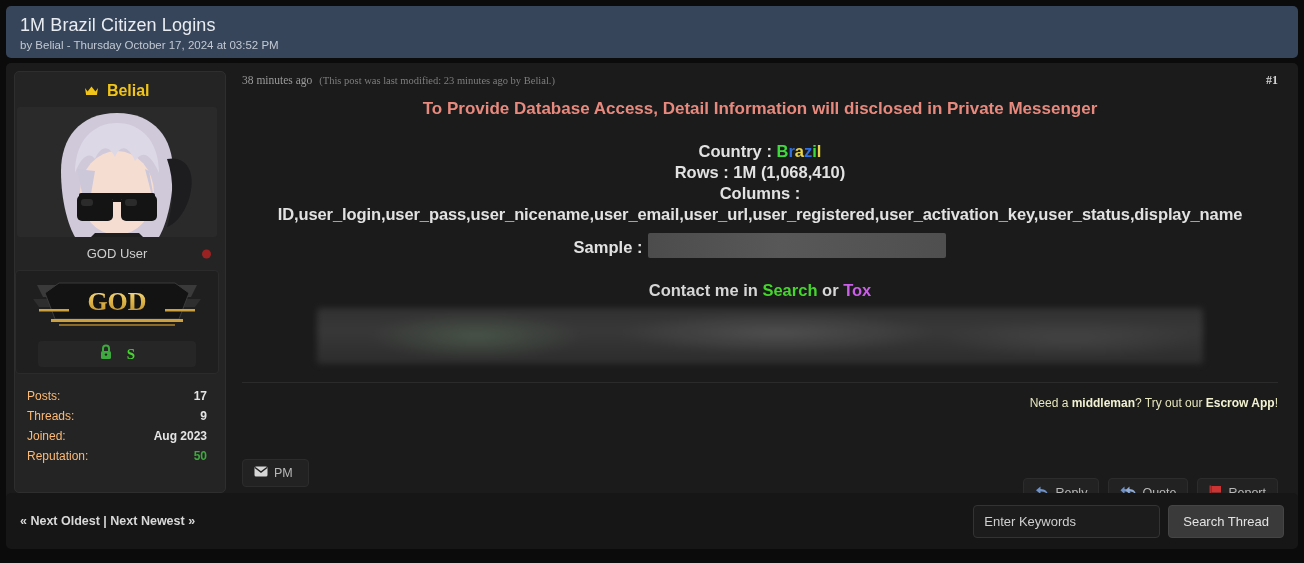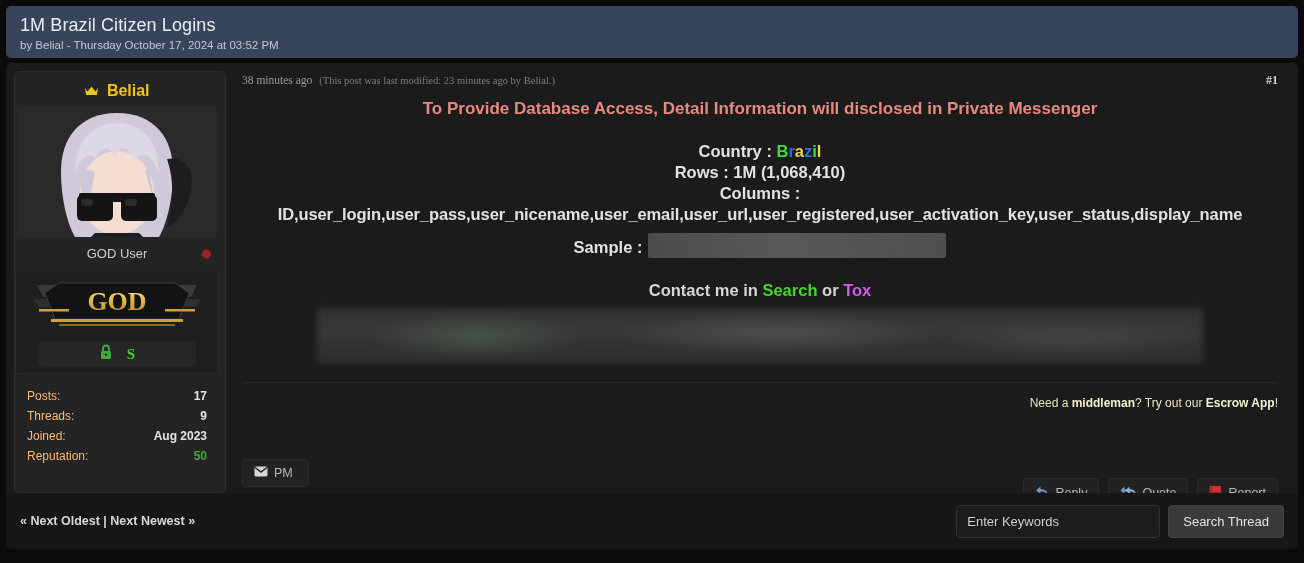--- a/index.html
+++ b/index.html
@@ -270,7 +270,7 @@
   .nav-links { color: #d8d8d8; font-size: 12.5px; font-weight: bold; }
   .search-group { margin-left: auto; display: flex; gap: 8px; align-items: center; }
   .search-input {
-    width: 204px;
+    width: 187px;
     background: #1c1c1c;
     border: 1px solid #333;
     border-radius: 4px;

